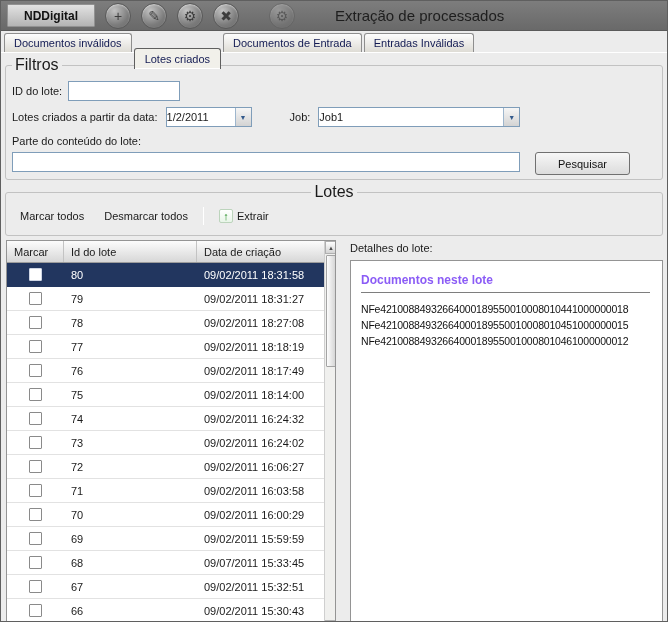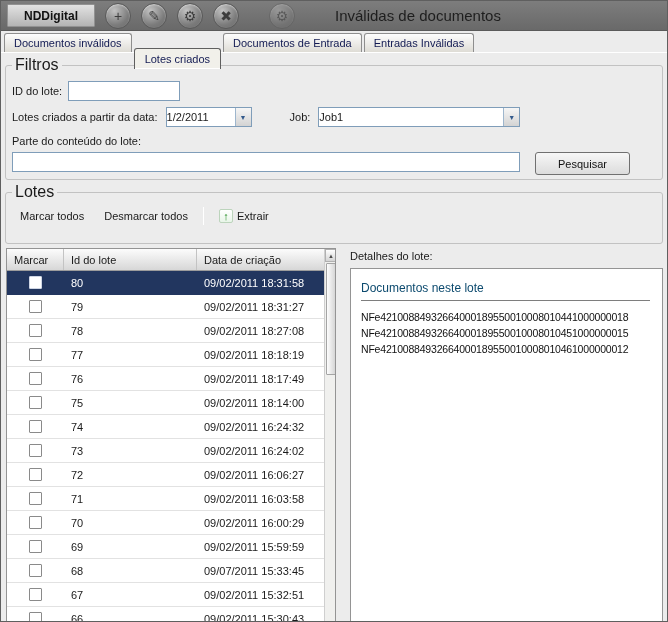--- a/index.html
+++ b/index.html
@@ -208,7 +208,7 @@
       <div class="tool-icon">✖</div>
       <div class="tool-icon disabled">⚙</div>
     </div>
-    <div class="app-title">Inválidas de documentos</div>
+    <div class="app-title">Extração de processados</div>
   </div>
 
   <div class="tabbar">

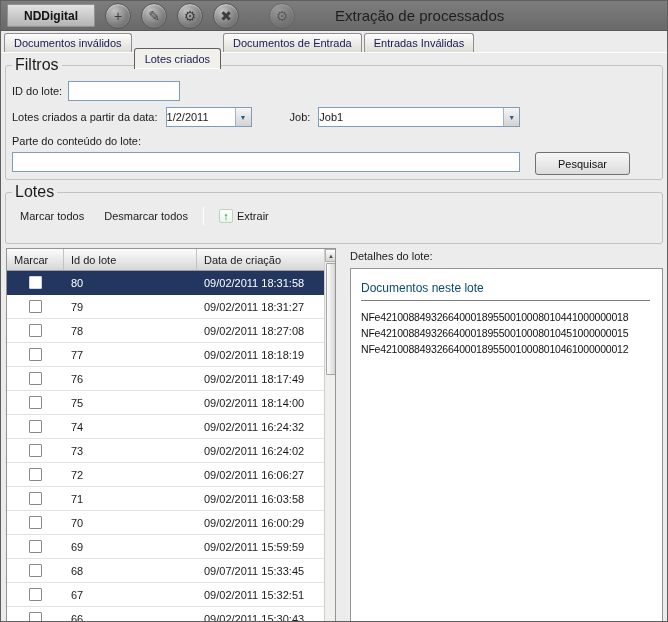--- a/index.html
+++ b/index.html
@@ -110,7 +110,7 @@
   #search-button { position:absolute; right:26px; top:0; }
 
   
-  .lotes-fieldset { padding-bottom:16px; }
+  .lotes-fieldset { padding-bottom:8px;text-align:center; }
   .lotes-toolbar { display:flex; align-items:center; gap:4px; margin-top:3px; height:22px; }
   .flat-btn {
     font-size:11px; color:#1a1a1a; padding:3px 7px;

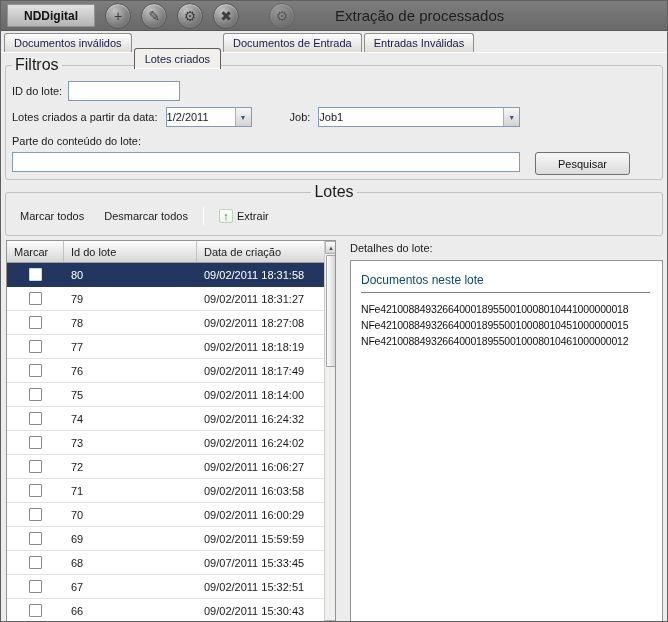--- a/index.html
+++ b/index.html
@@ -188,7 +188,7 @@
     padding:12px 8px 8px 10px; overflow:hidden;
   }
   .doc-header {
-    font-size:12px; font-weight:normal; color:#0c4a6e;
+    font-size:12px; font-weight:bold; color:#8b5cf6;
     border-bottom:1px solid #7e7e7e;
     padding-bottom:5px; margin-bottom:9px; margin-right:4px;
   }

